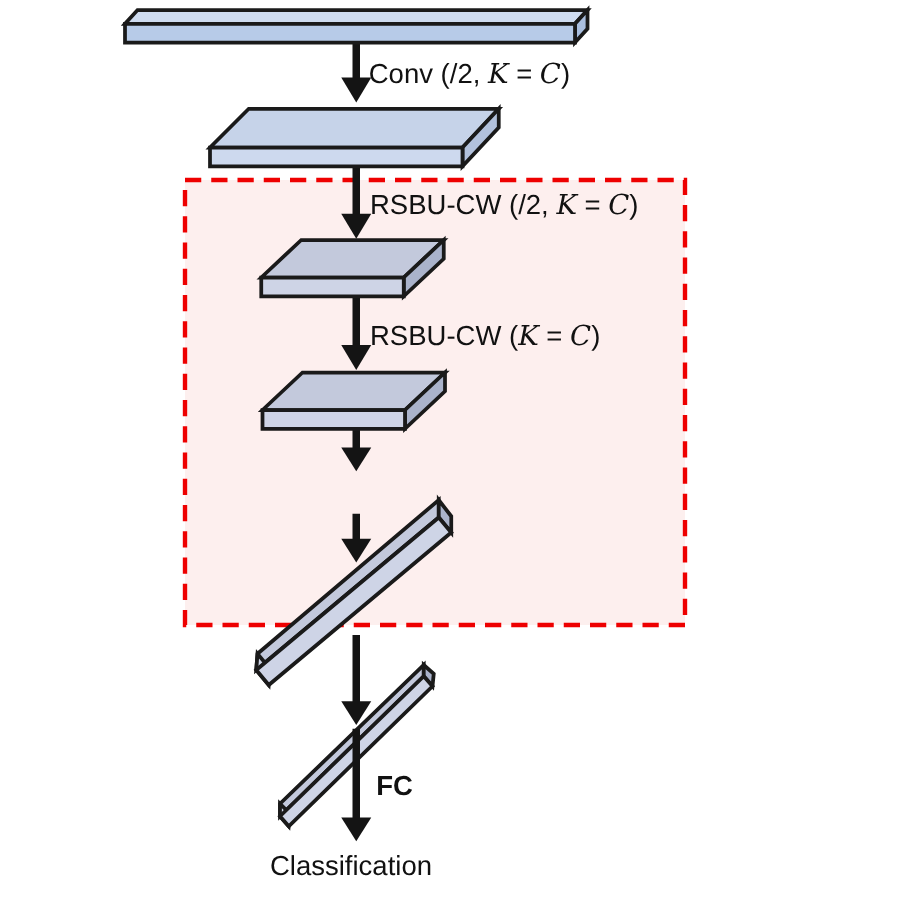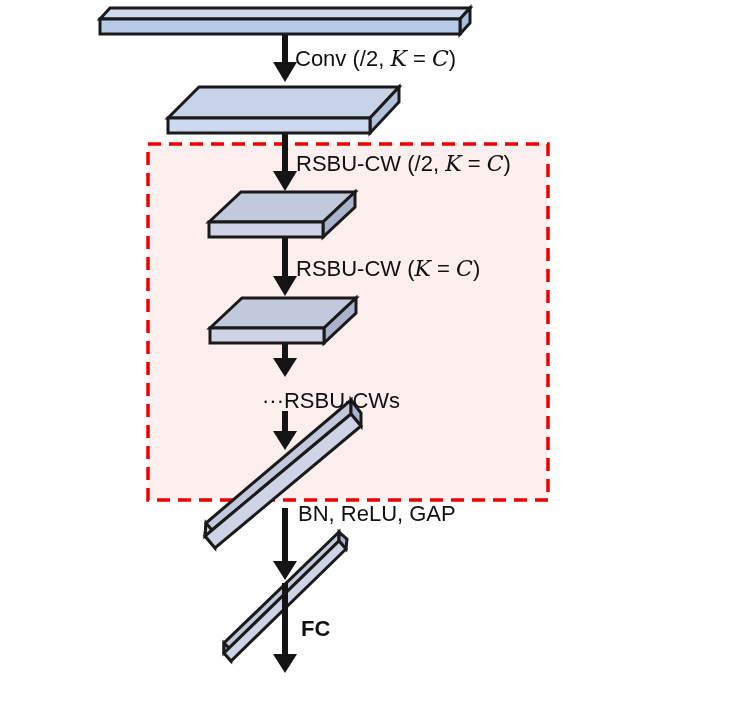--- a/index.html
+++ b/index.html
@@ -111,7 +111,6 @@
 
   <div class="lbl" style="left:296px; top:257px;"><span>RSBU-CW (</span><span class="mvar">K</span><span> = </span><span class="mvar">C</span><span>)</span></div>
 
-  <div class="lbl" style="left:262px; top:389px;">···RSBU-CWs</div>
 
   <div class="lbl" style="left:298px; top:502px;">BN, ReLU, GAP</div>
   <div class="lbl" style="left:301px; top:617px;font-weight:bold;">FC</div>

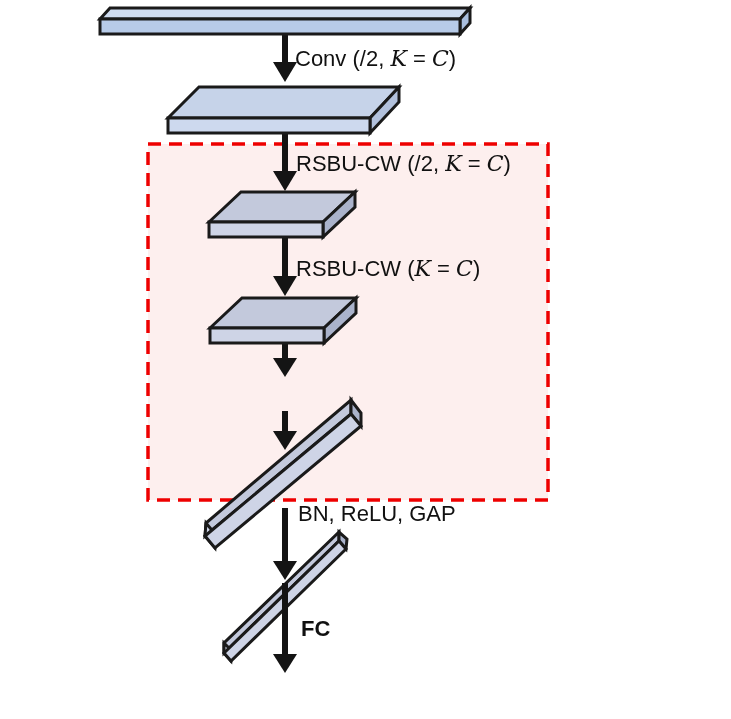--- a/index.html
+++ b/index.html
@@ -112,7 +112,6 @@
   <div class="lbl" style="left:296px; top:257px;"><span>RSBU-CW (</span><span class="mvar">K</span><span> = </span><span class="mvar">C</span><span>)</span></div>
 
 
-  <div class="lbl" style="left:298px; top:502px;">BN, ReLU, GAP</div>
   <div class="lbl" style="left:301px; top:617px;font-weight:bold;">FC</div>
 
   <div class="cjk">

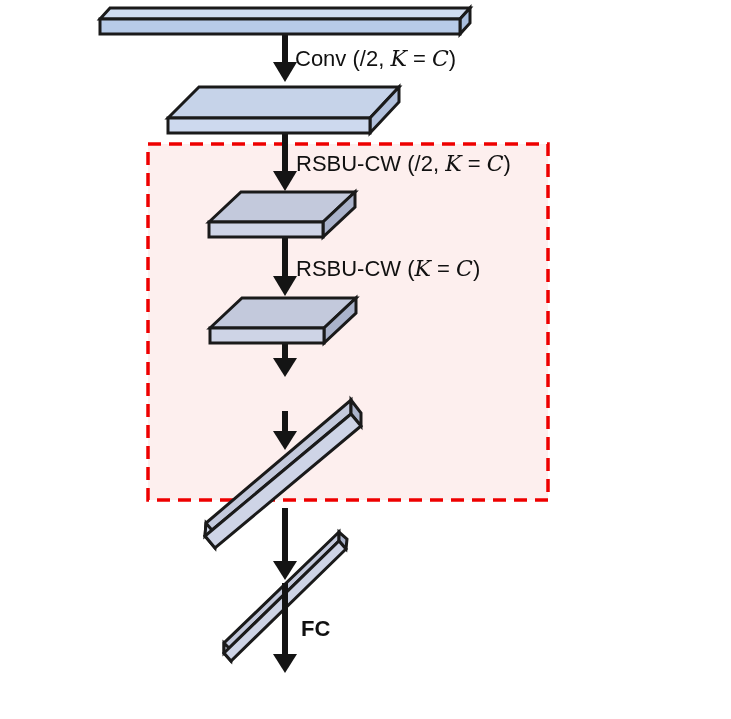--- a/index.html
+++ b/index.html
@@ -113,6 +113,7 @@
 
 
   <div class="lbl" style="left:301px; top:617px;font-weight:bold;">FC</div>
+  <div class="lbl" style="left:216px; top:681px;">Classification</div>
 
   <div class="cjk">
     

